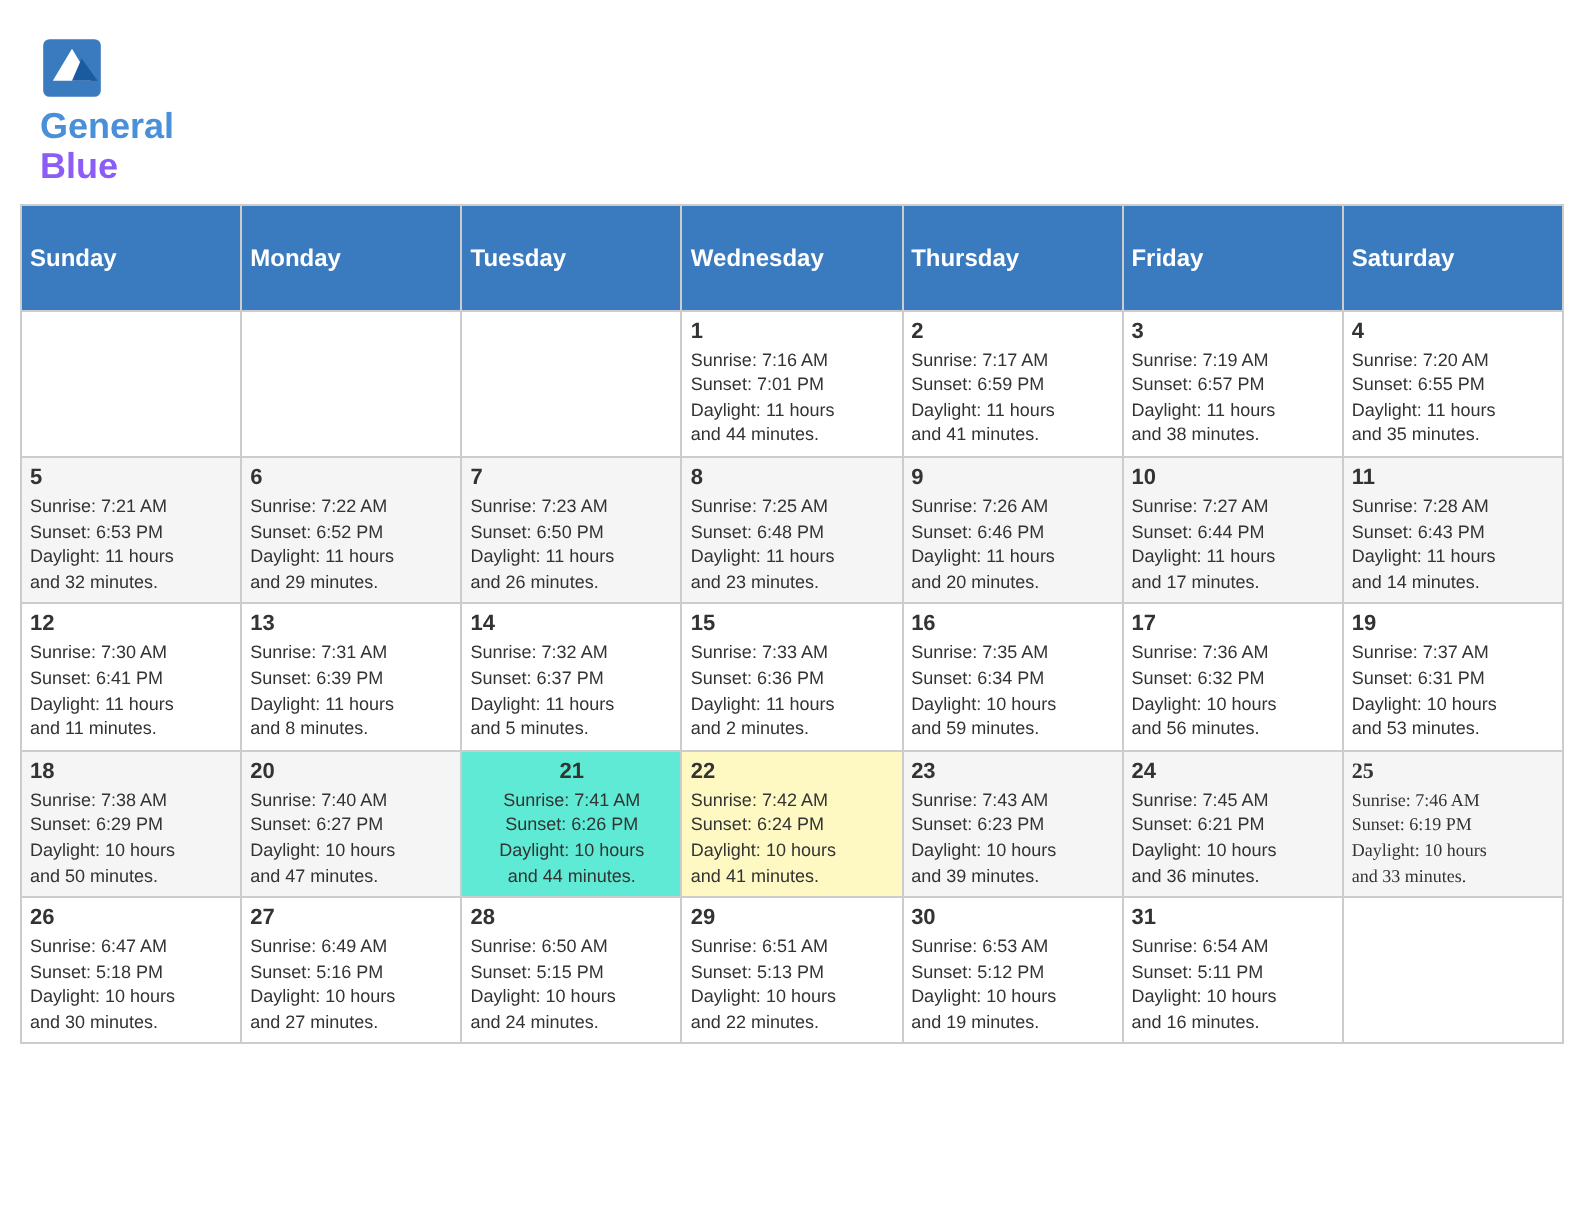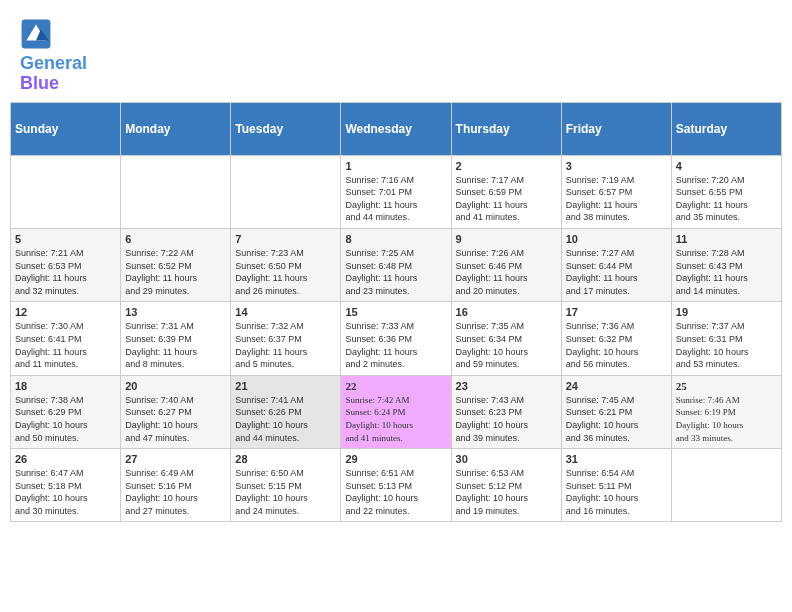--- a/index.html
+++ b/index.html
@@ -212,7 +212,7 @@
           <span class="day-num">20</span>
           <div class="day-info">Sunrise: 7:40 AM<br>Sunset: 6:27 PM<br>Daylight: 10 hours<br>and 47 minutes.</div>
         </td>
-        <td style="background-color: #e5e5e5;">
+        <td style="background-color: #5eead4; text-align: center;">
           <span class="day-num">21</span>
           <div class="day-info">Sunrise: 7:41 AM<br>Sunset: 6:26 PM<br>Daylight: 10 hours<br>and 44 minutes.</div>
         </td>

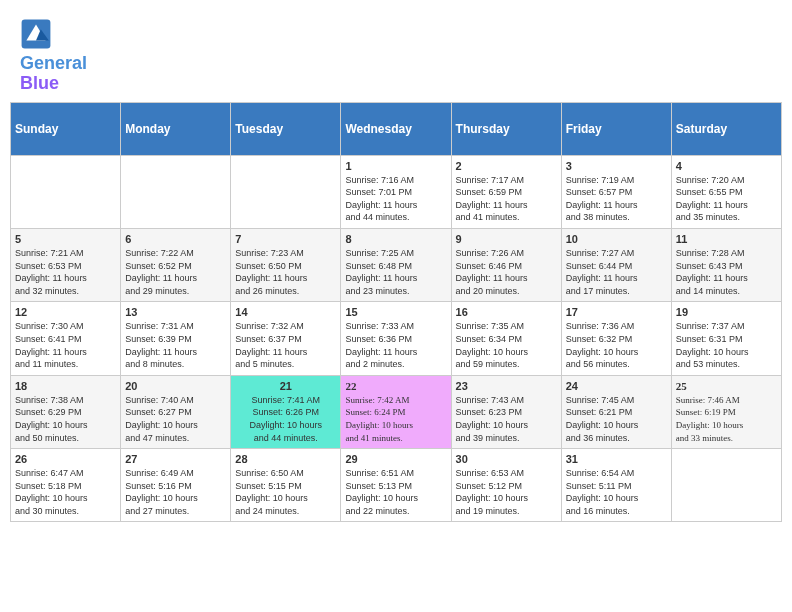--- a/index.html
+++ b/index.html
@@ -216,7 +216,7 @@
           <span class="day-num">21</span>
           <div class="day-info">Sunrise: 7:41 AM<br>Sunset: 6:26 PM<br>Daylight: 10 hours<br>and 44 minutes.</div>
         </td>
-        <td style="background-color: #f0abfc; font-family: Liberation Serif, serif;">
+        <td style="background-color: #fef9c3;">
           <span class="day-num">22</span>
           <div class="day-info">Sunrise: 7:42 AM<br>Sunset: 6:24 PM<br>Daylight: 10 hours<br>and 41 minutes.</div>
         </td>

